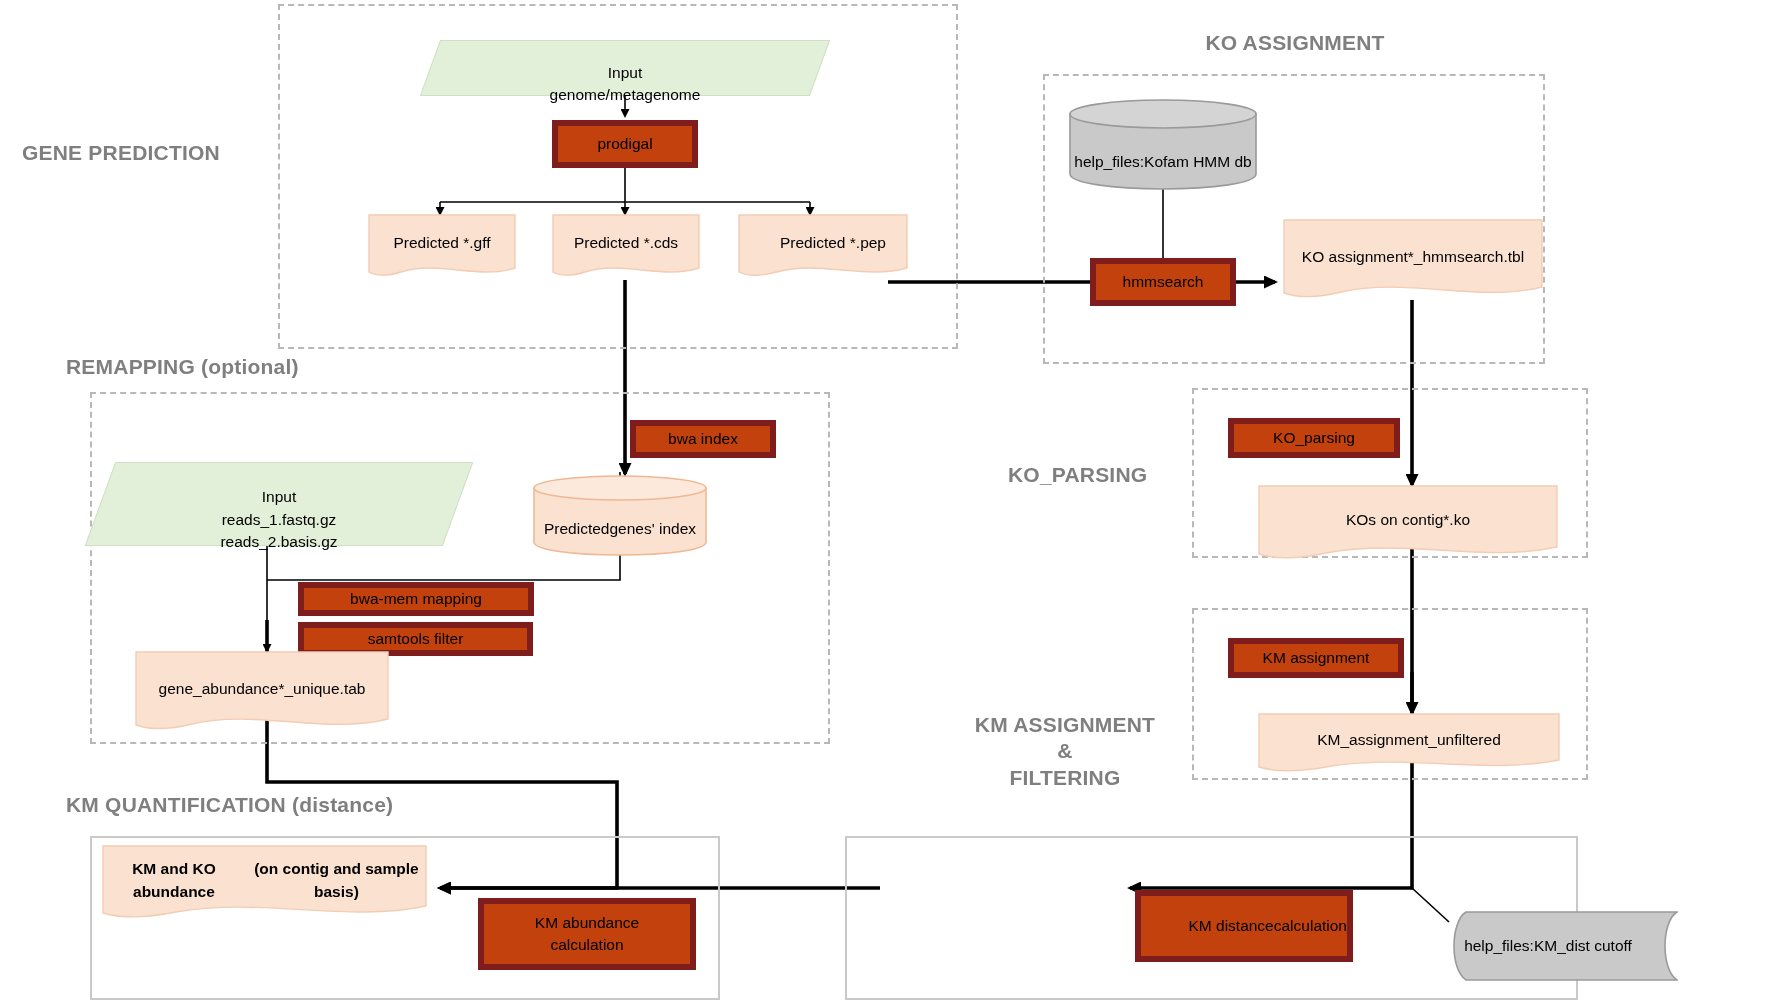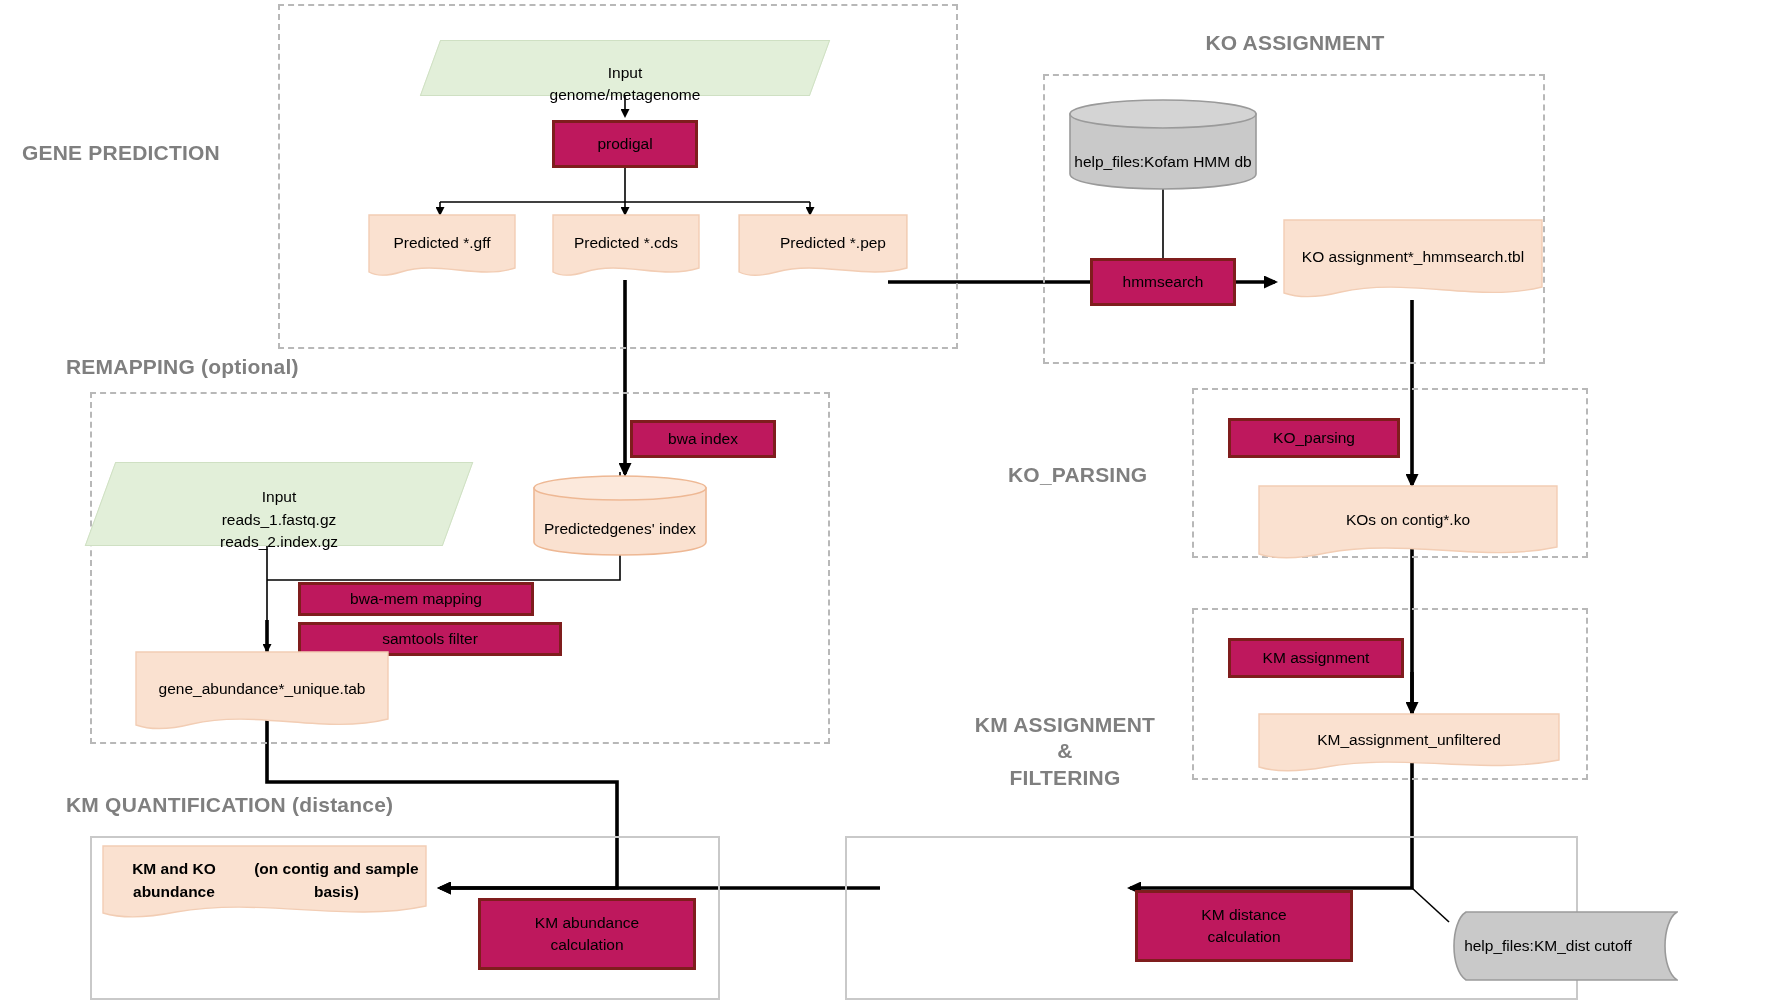--- a/index.html
+++ b/index.html
@@ -50,8 +50,8 @@
   }
   
   .proc{
-    background:#be185d;
-    border:3px solid #7f1d1d;
+    background:#c2410c;
+    border:6px solid #7f1d1d;
   }
   
   .inputpara{

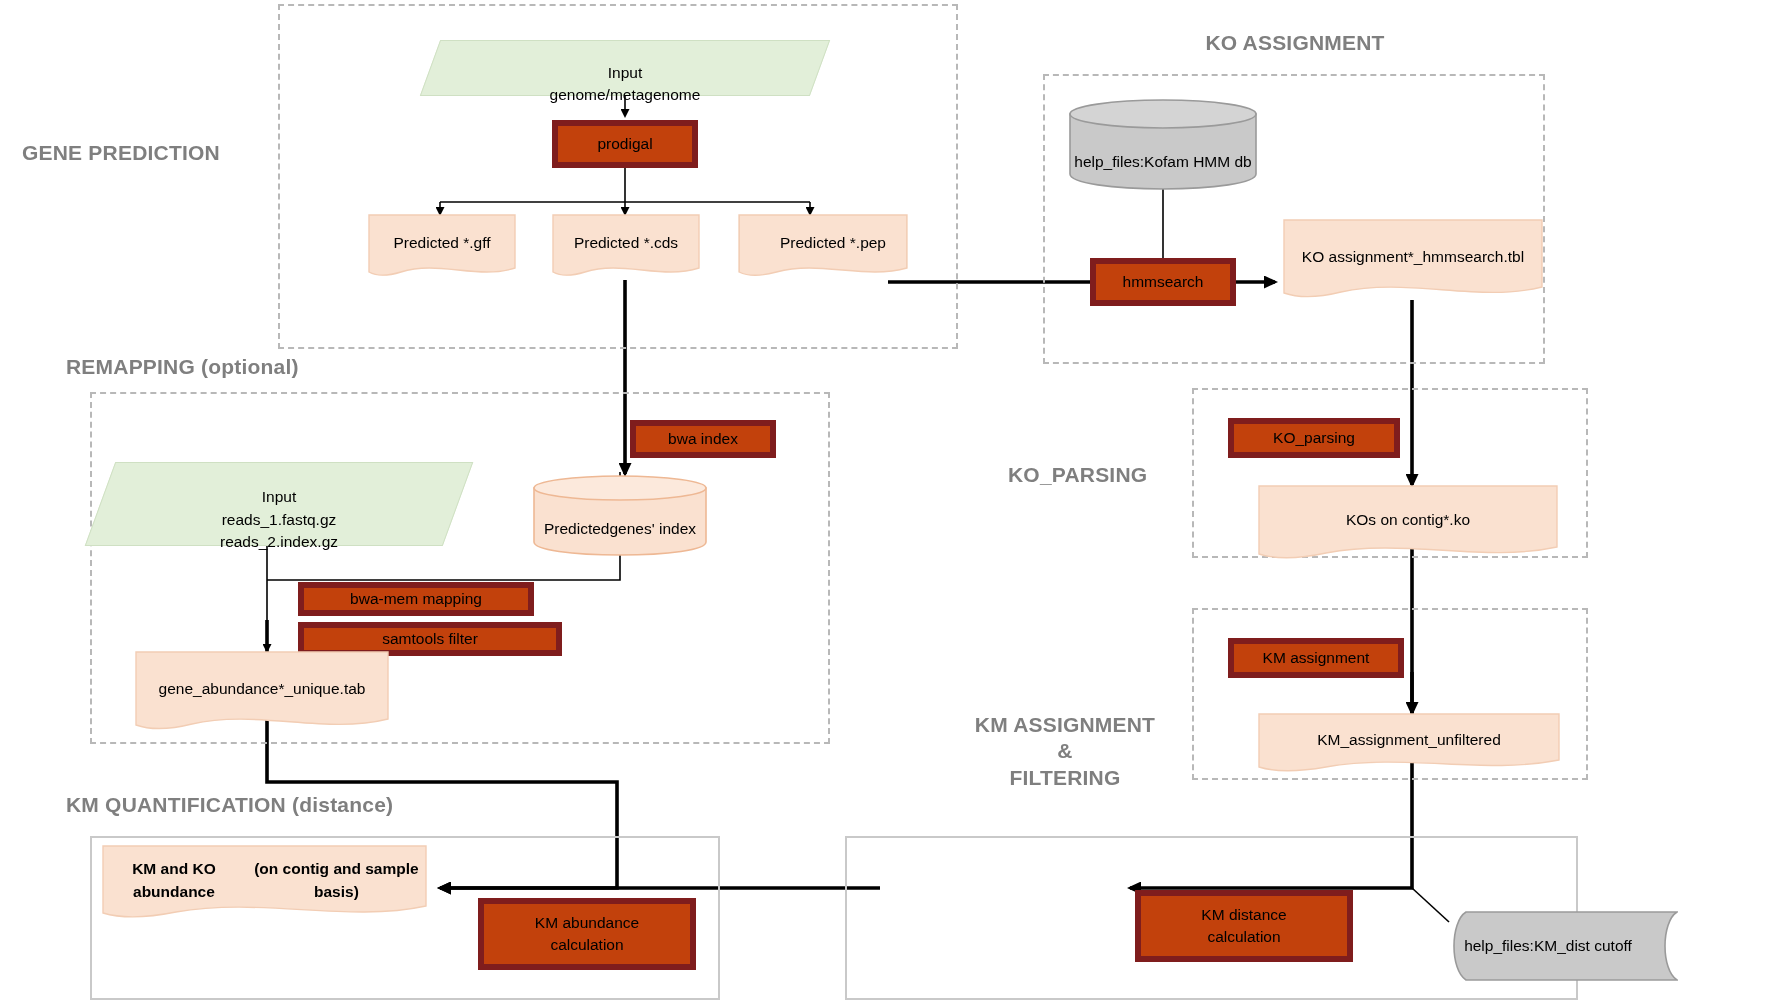--- a/index.html
+++ b/index.html
@@ -243,7 +243,7 @@
     <span class="txt">
       <span>Input</span><br>
       <span>reads_1.fastq.gz</span><br>
-      <span>reads_2.index.gz</span>
+      <span>reads_2.basis.gz</span>
     </span>
   </div>
 

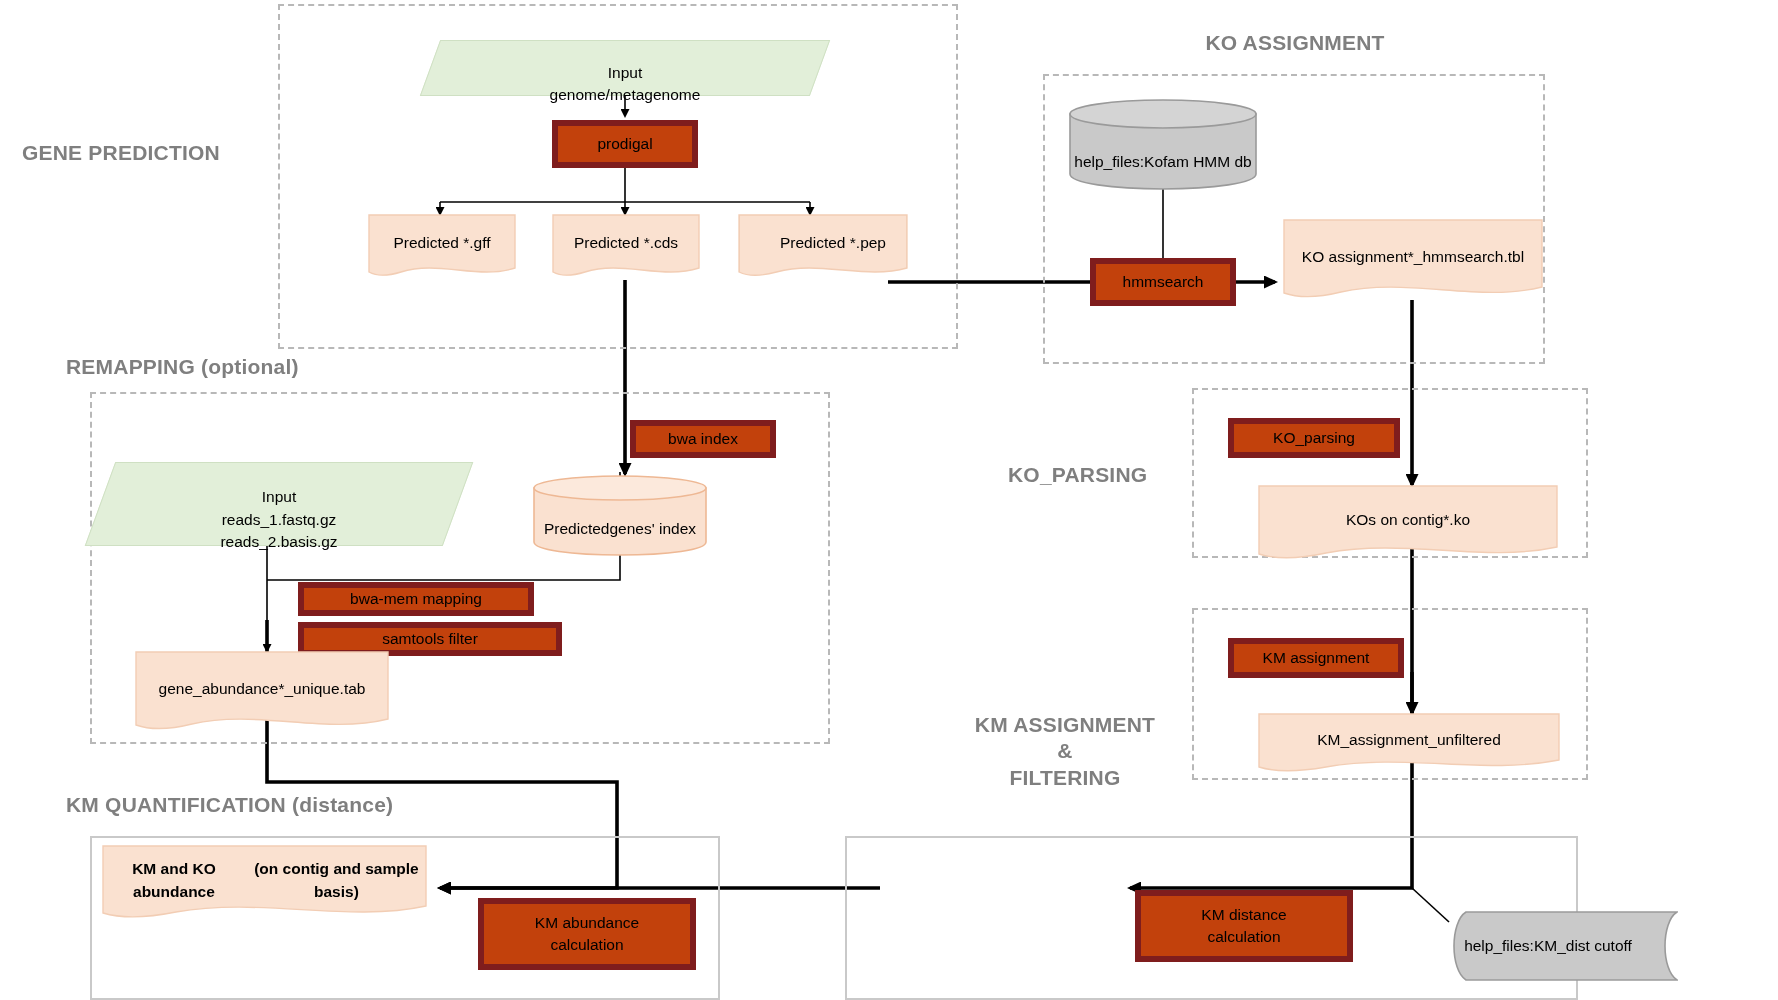--- a/index.html
+++ b/index.html
@@ -263,7 +263,7 @@
     <span>bwa-mem mapping</span>
   </div>
 
-  <div class="node proc" style="left:298px;top:622px;width:264px;height:34px;">
+  <div class="node proc" style="left:298px;top:622px;width:235px;height:34px;">
     <span>samtools filter</span>
   </div>
 

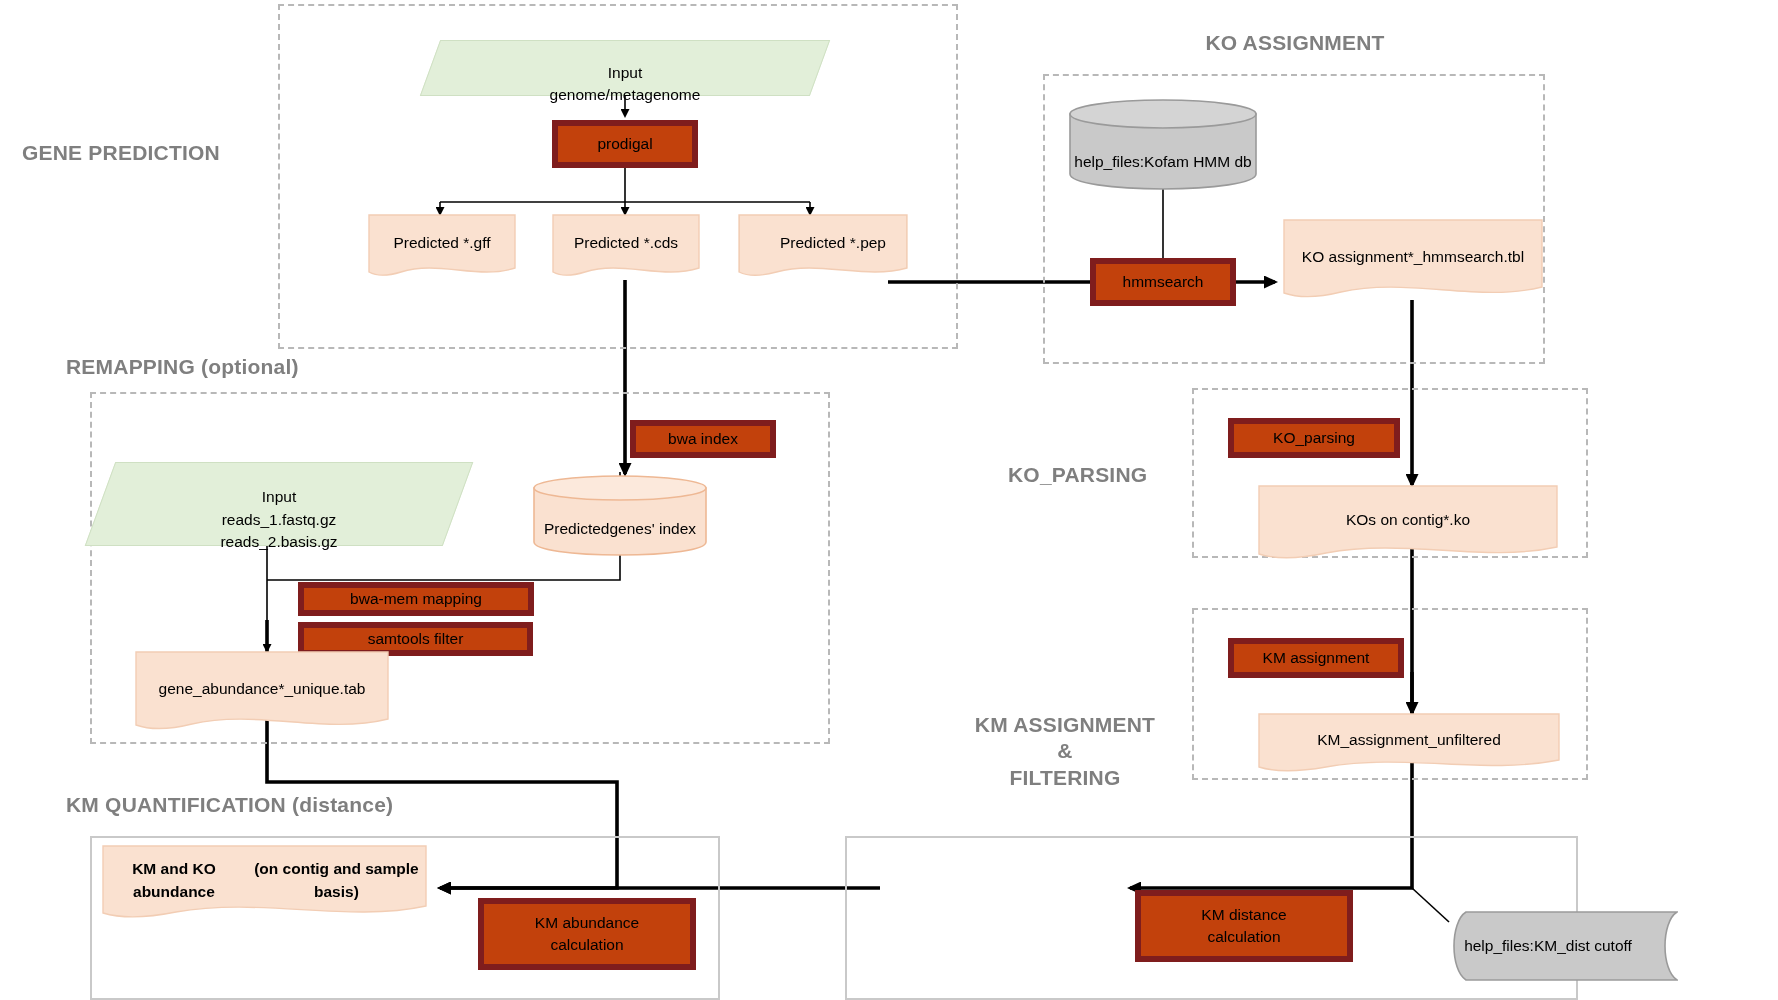--- a/index.html
+++ b/index.html
@@ -321,7 +321,7 @@
   </div>
 
 
-  <div class="node proc" style="left:1135px;top:890px;width:218px;height:72px;flex-direction:column;">
+  <div class="node proc" style="left:1135px;top:890px;width:218px;height:72px;flex-direction:row;justify-content:flex-end;">
     <span>KM distance</span>
     <span>calculation</span>
   </div>

